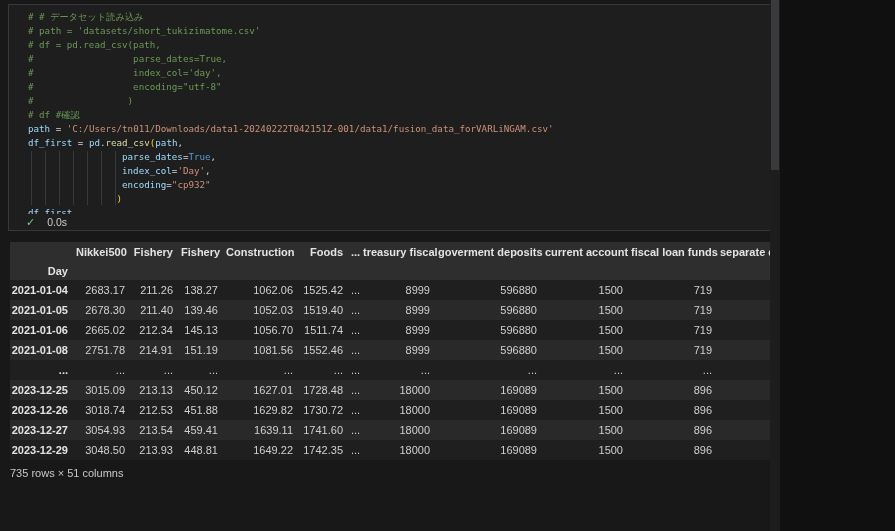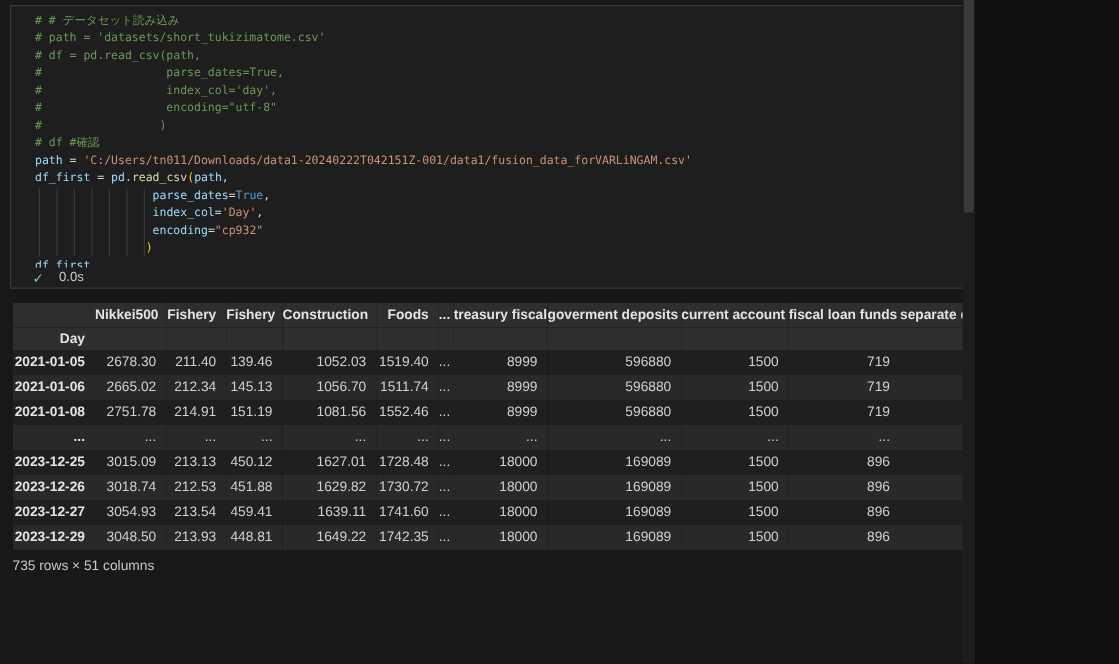--- a/index.html
+++ b/index.html
@@ -142,6 +142,20 @@
         </thead>
         <tbody>
           <tr>
+            <th>2021-01-04</th>
+            <td>2683.17</td>
+            <td>211.26</td>
+            <td>138.27</td>
+            <td>1062.06</td>
+            <td>1525.42</td>
+            <td>...</td>
+            <td>8999</td>
+            <td>596880</td>
+            <td>1500</td>
+            <td>719</td>
+            <td>1684</td>
+          </tr>
+          <tr>
             <th>2021-01-05</th>
             <td>2678.30</td>
             <td>211.40</td>

